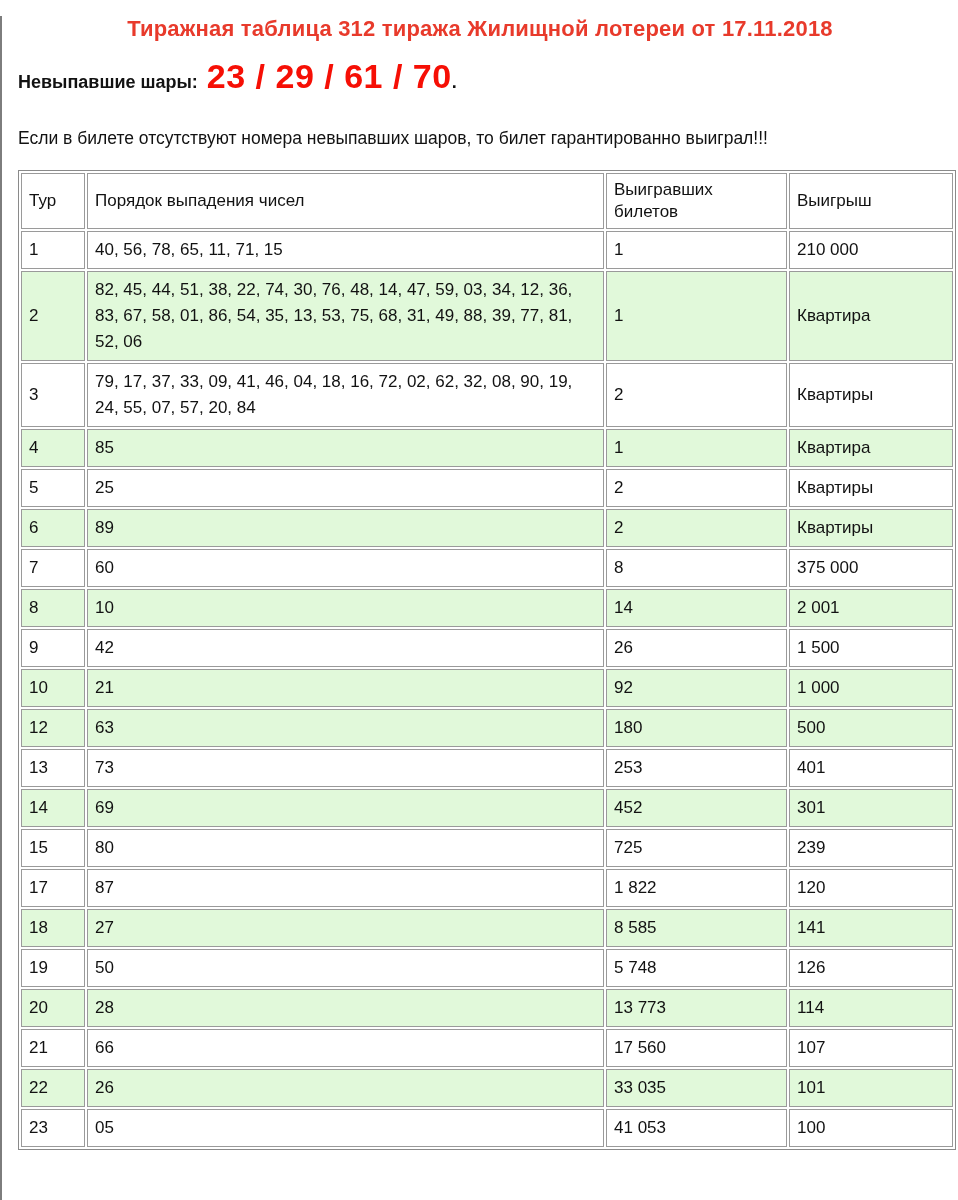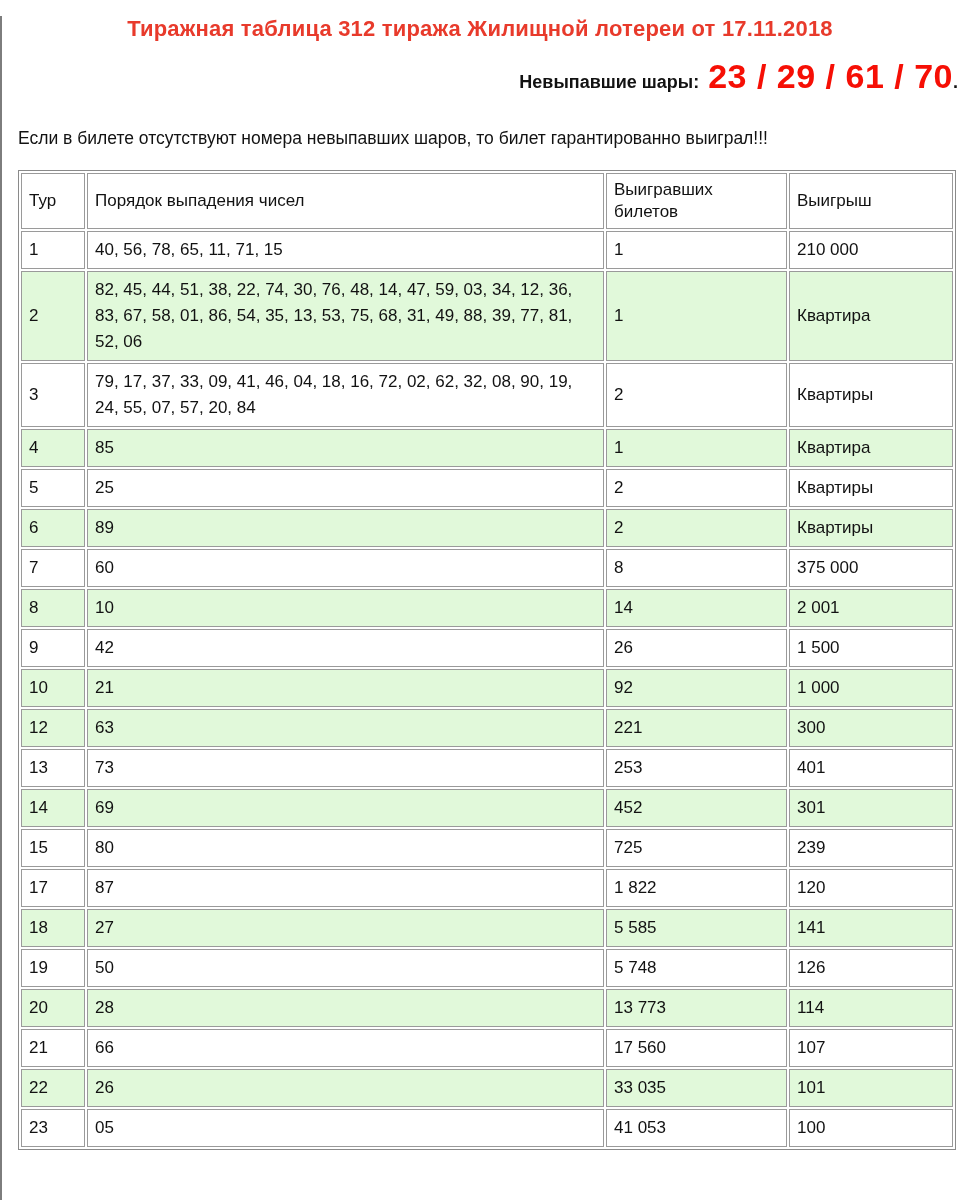--- a/index.html
+++ b/index.html
@@ -38,7 +38,6 @@
     color:var(--text-black);
     line-height:44px;
     white-space:nowrap;
-    text-align:right;
   }
   .balls-label{vertical-align:baseline;}
   .balls-value{

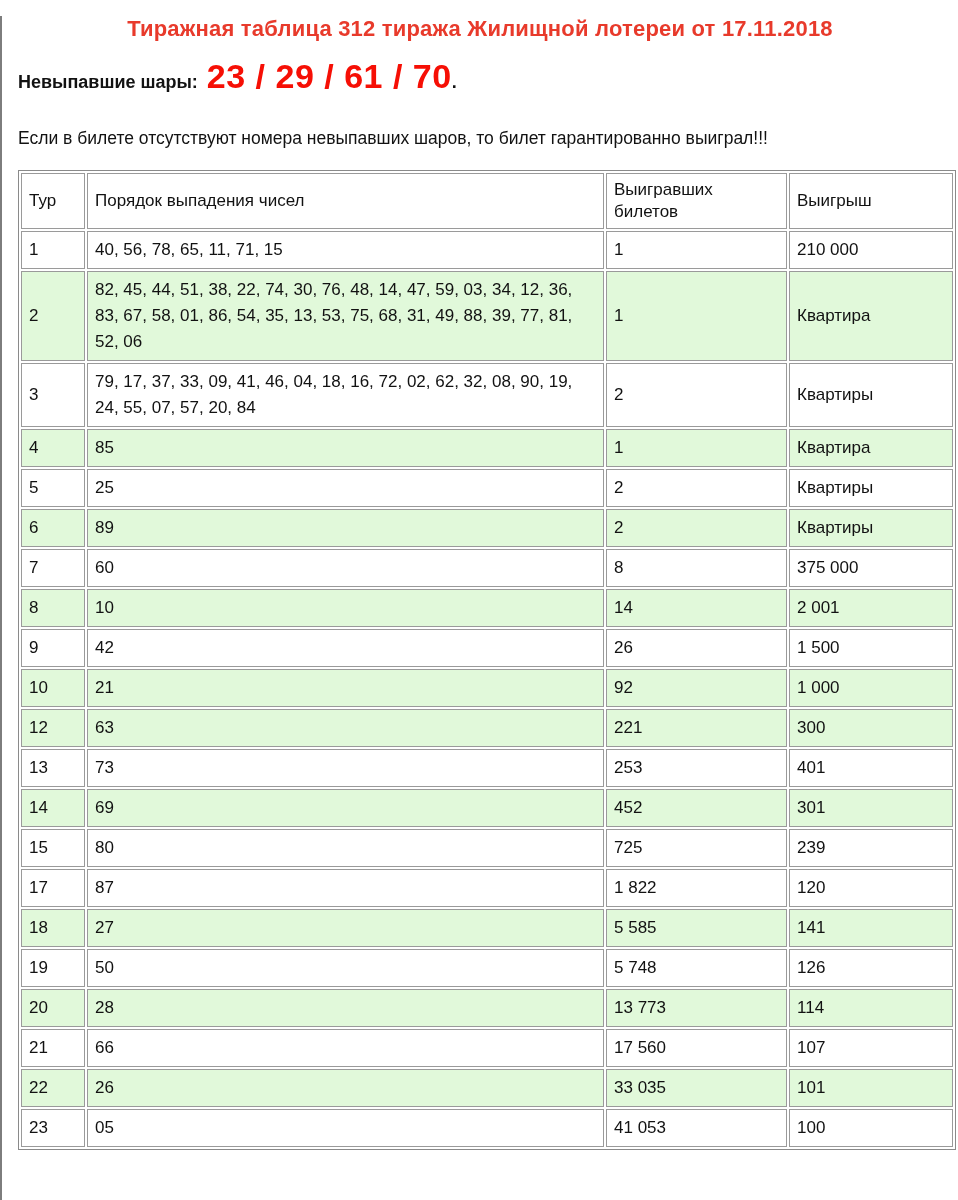--- a/index.html
+++ b/index.html
@@ -173,7 +173,7 @@
         <tr class="green">
           <td>12</td>
           <td>63</td>
-          <td>221</td>
+          <td>180</td>
           <td>300</td>
         </tr>
         <tr>

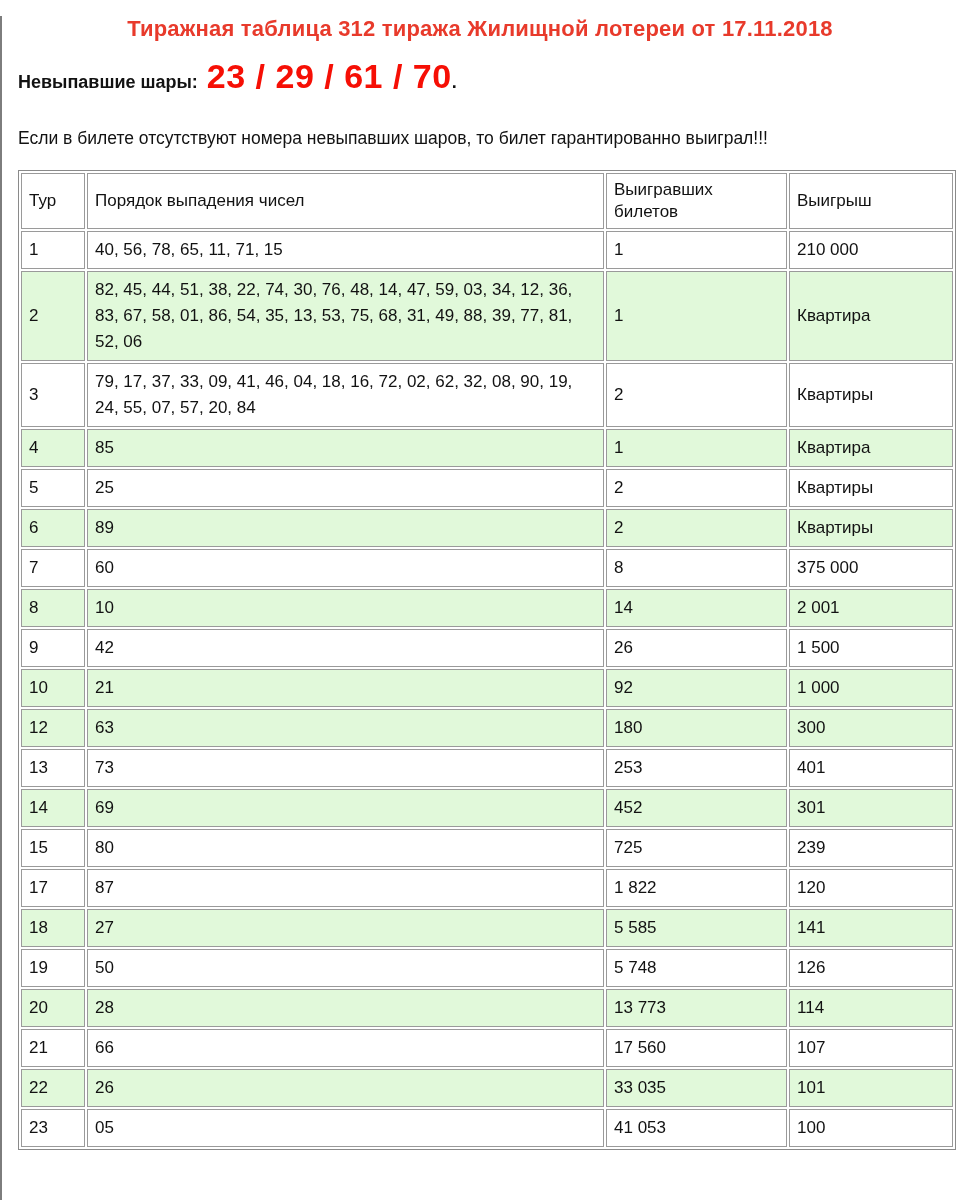--- a/index.html
+++ b/index.html
@@ -174,7 +174,7 @@
           <td>12</td>
           <td>63</td>
           <td>180</td>
-          <td>300</td>
+          <td>500</td>
         </tr>
         <tr>
           <td>13</td>

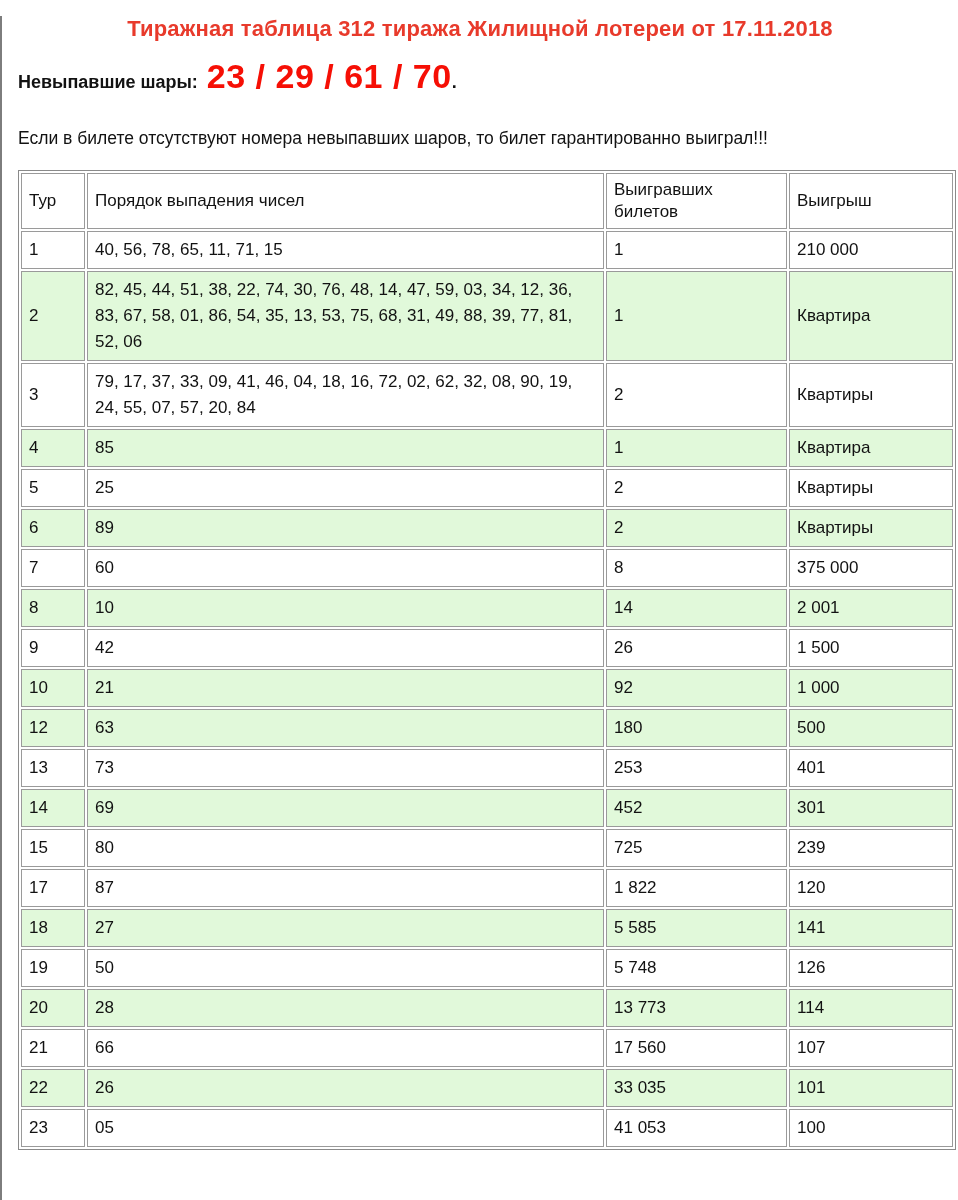--- a/index.html
+++ b/index.html
@@ -203,7 +203,7 @@
         <tr class="green">
           <td>18</td>
           <td>27</td>
-          <td>5 585</td>
+          <td>8 585</td>
           <td>141</td>
         </tr>
         <tr>

